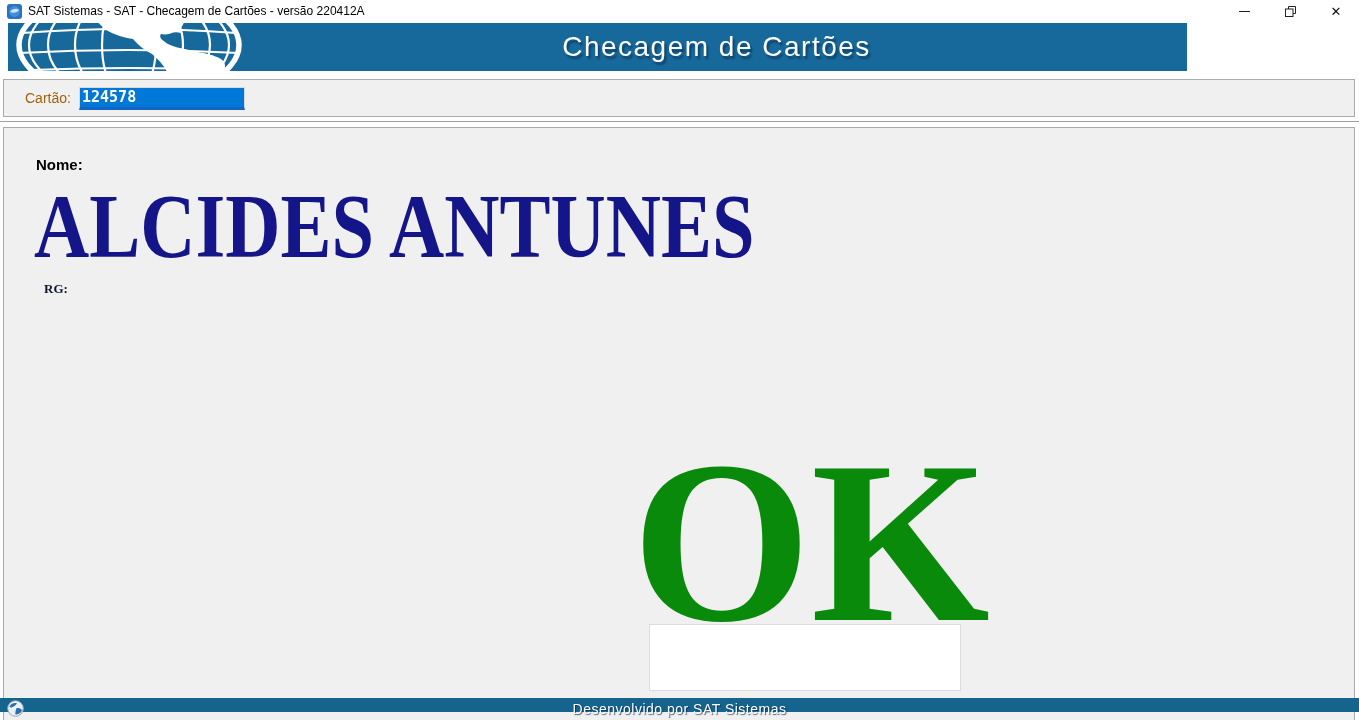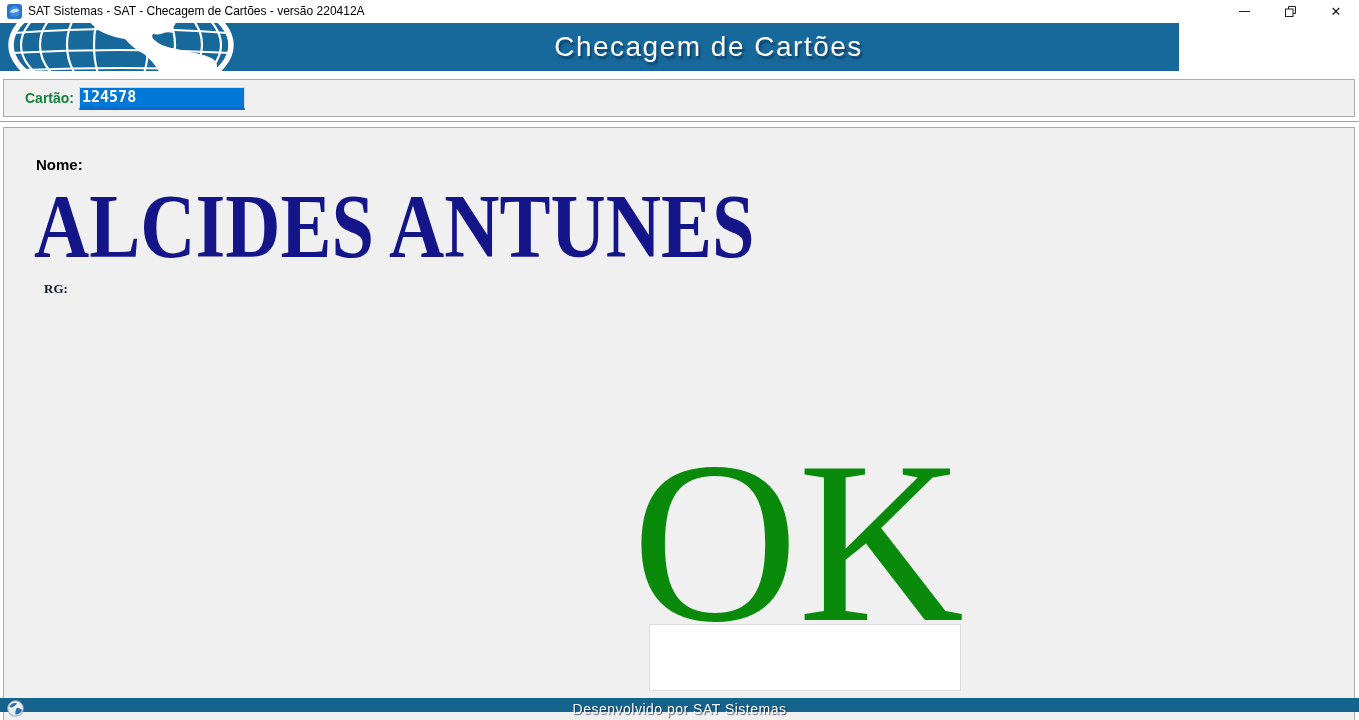--- a/index.html
+++ b/index.html
@@ -17,7 +17,7 @@
   .close-glyph { font-size:13px; color:#111; line-height:1; }
 
   
-  .band { position:absolute; left:0; top:23px; width:1179px; height:48px; background:var(--band,#17699B);text-align:center; }
+  .band { position:absolute; left:8px; top:23px; width:1179px; height:48px; background:var(--band,#17699B);text-align:center; }
   .globe { position:absolute; left:4px; top:0; }
   .band-title { position:absolute; left:238px; right:0; top:0; height:48px;
                 display:flex; align-items:center; justify-content:center;

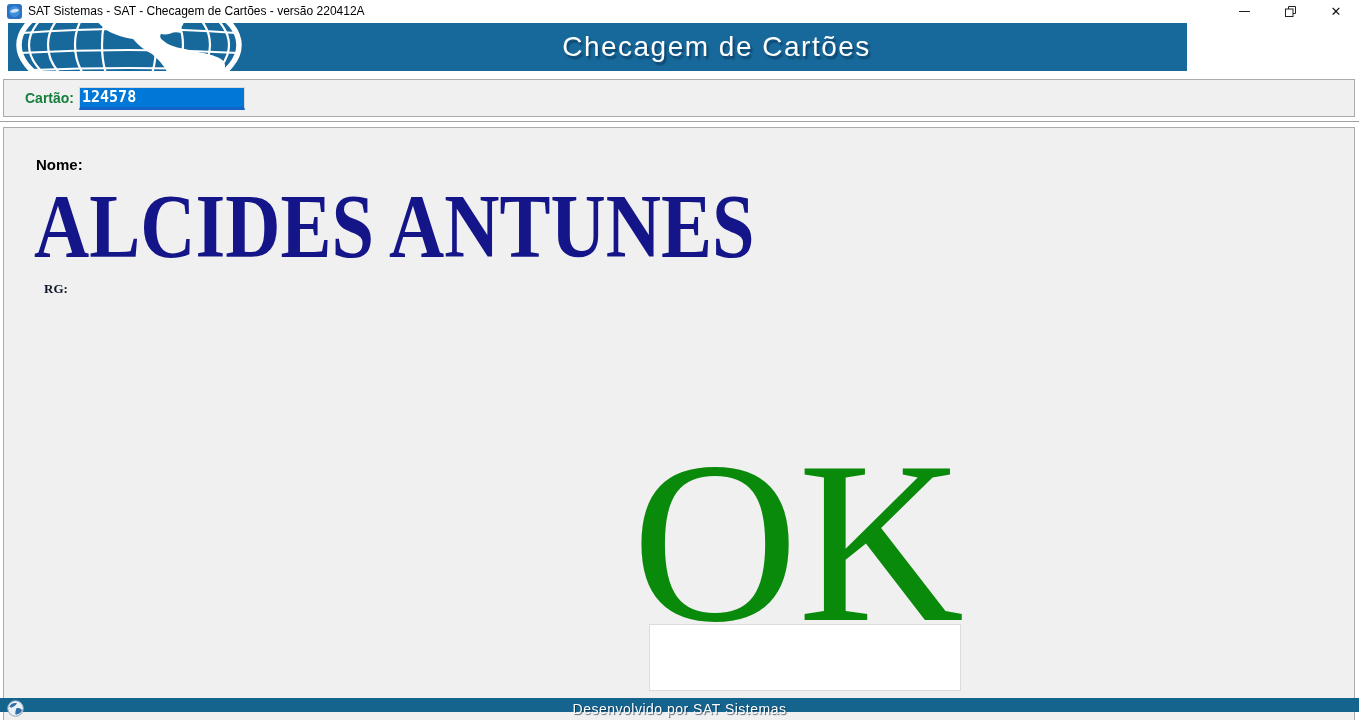--- a/index.html
+++ b/index.html
@@ -28,7 +28,7 @@
   .panel { position:absolute; background:var(--panel_bg,#F0F0F0); border:1px solid var(--panel_border,#ABABAB); }
   .card-panel { left:3px; top:79px; width:1352px; height:38px; }
   .card-label { position:absolute; left:21px; top:0; height:36px; line-height:36px;
-                font-size:14px; font-weight:bold; color:#15803d; }
+                font-size:14px; font-weight:normal; color:#a16207; }
   .card-input { position:absolute; left:75px; top:7px; width:166px; height:23px;
                 background:#fff; border:1px solid #D9D9D9;
                 border-bottom:3px solid var(--underline,#1464C8);

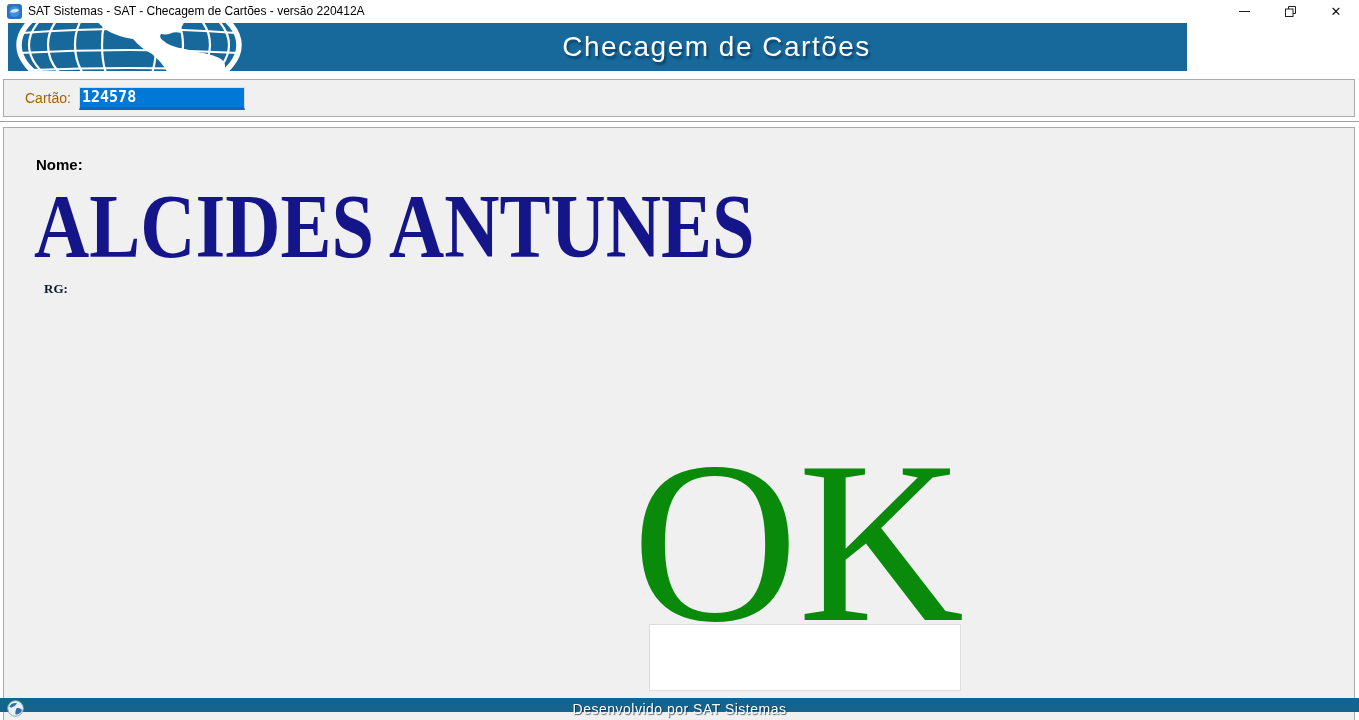--- a/index.html
+++ b/index.html
@@ -50,7 +50,7 @@
                 transform:scaleX(.85); transform-origin:left top; white-space:nowrap; }
   .rg-label { position:absolute; left:40px; top:153px; font-size:13px; font-weight:bold; color:#0f172a;font-family:Liberation Serif, serif; }
   .status-ok { position:absolute; left:628px; top:300px; font-family:"Liberation Serif", serif;
-               font-weight:normal; font-size:230px; line-height:1; color:var(--status_ok,#0A8A0A);
+               font-weight:bold; font-size:230px; line-height:1; color:var(--status_ok,#0A8A0A);
                white-space:nowrap; }
   .message-box { position:absolute; left:645px; top:496px; width:312px; height:67px;
                  background:#fff; border:1px solid #DCDCDC; }

